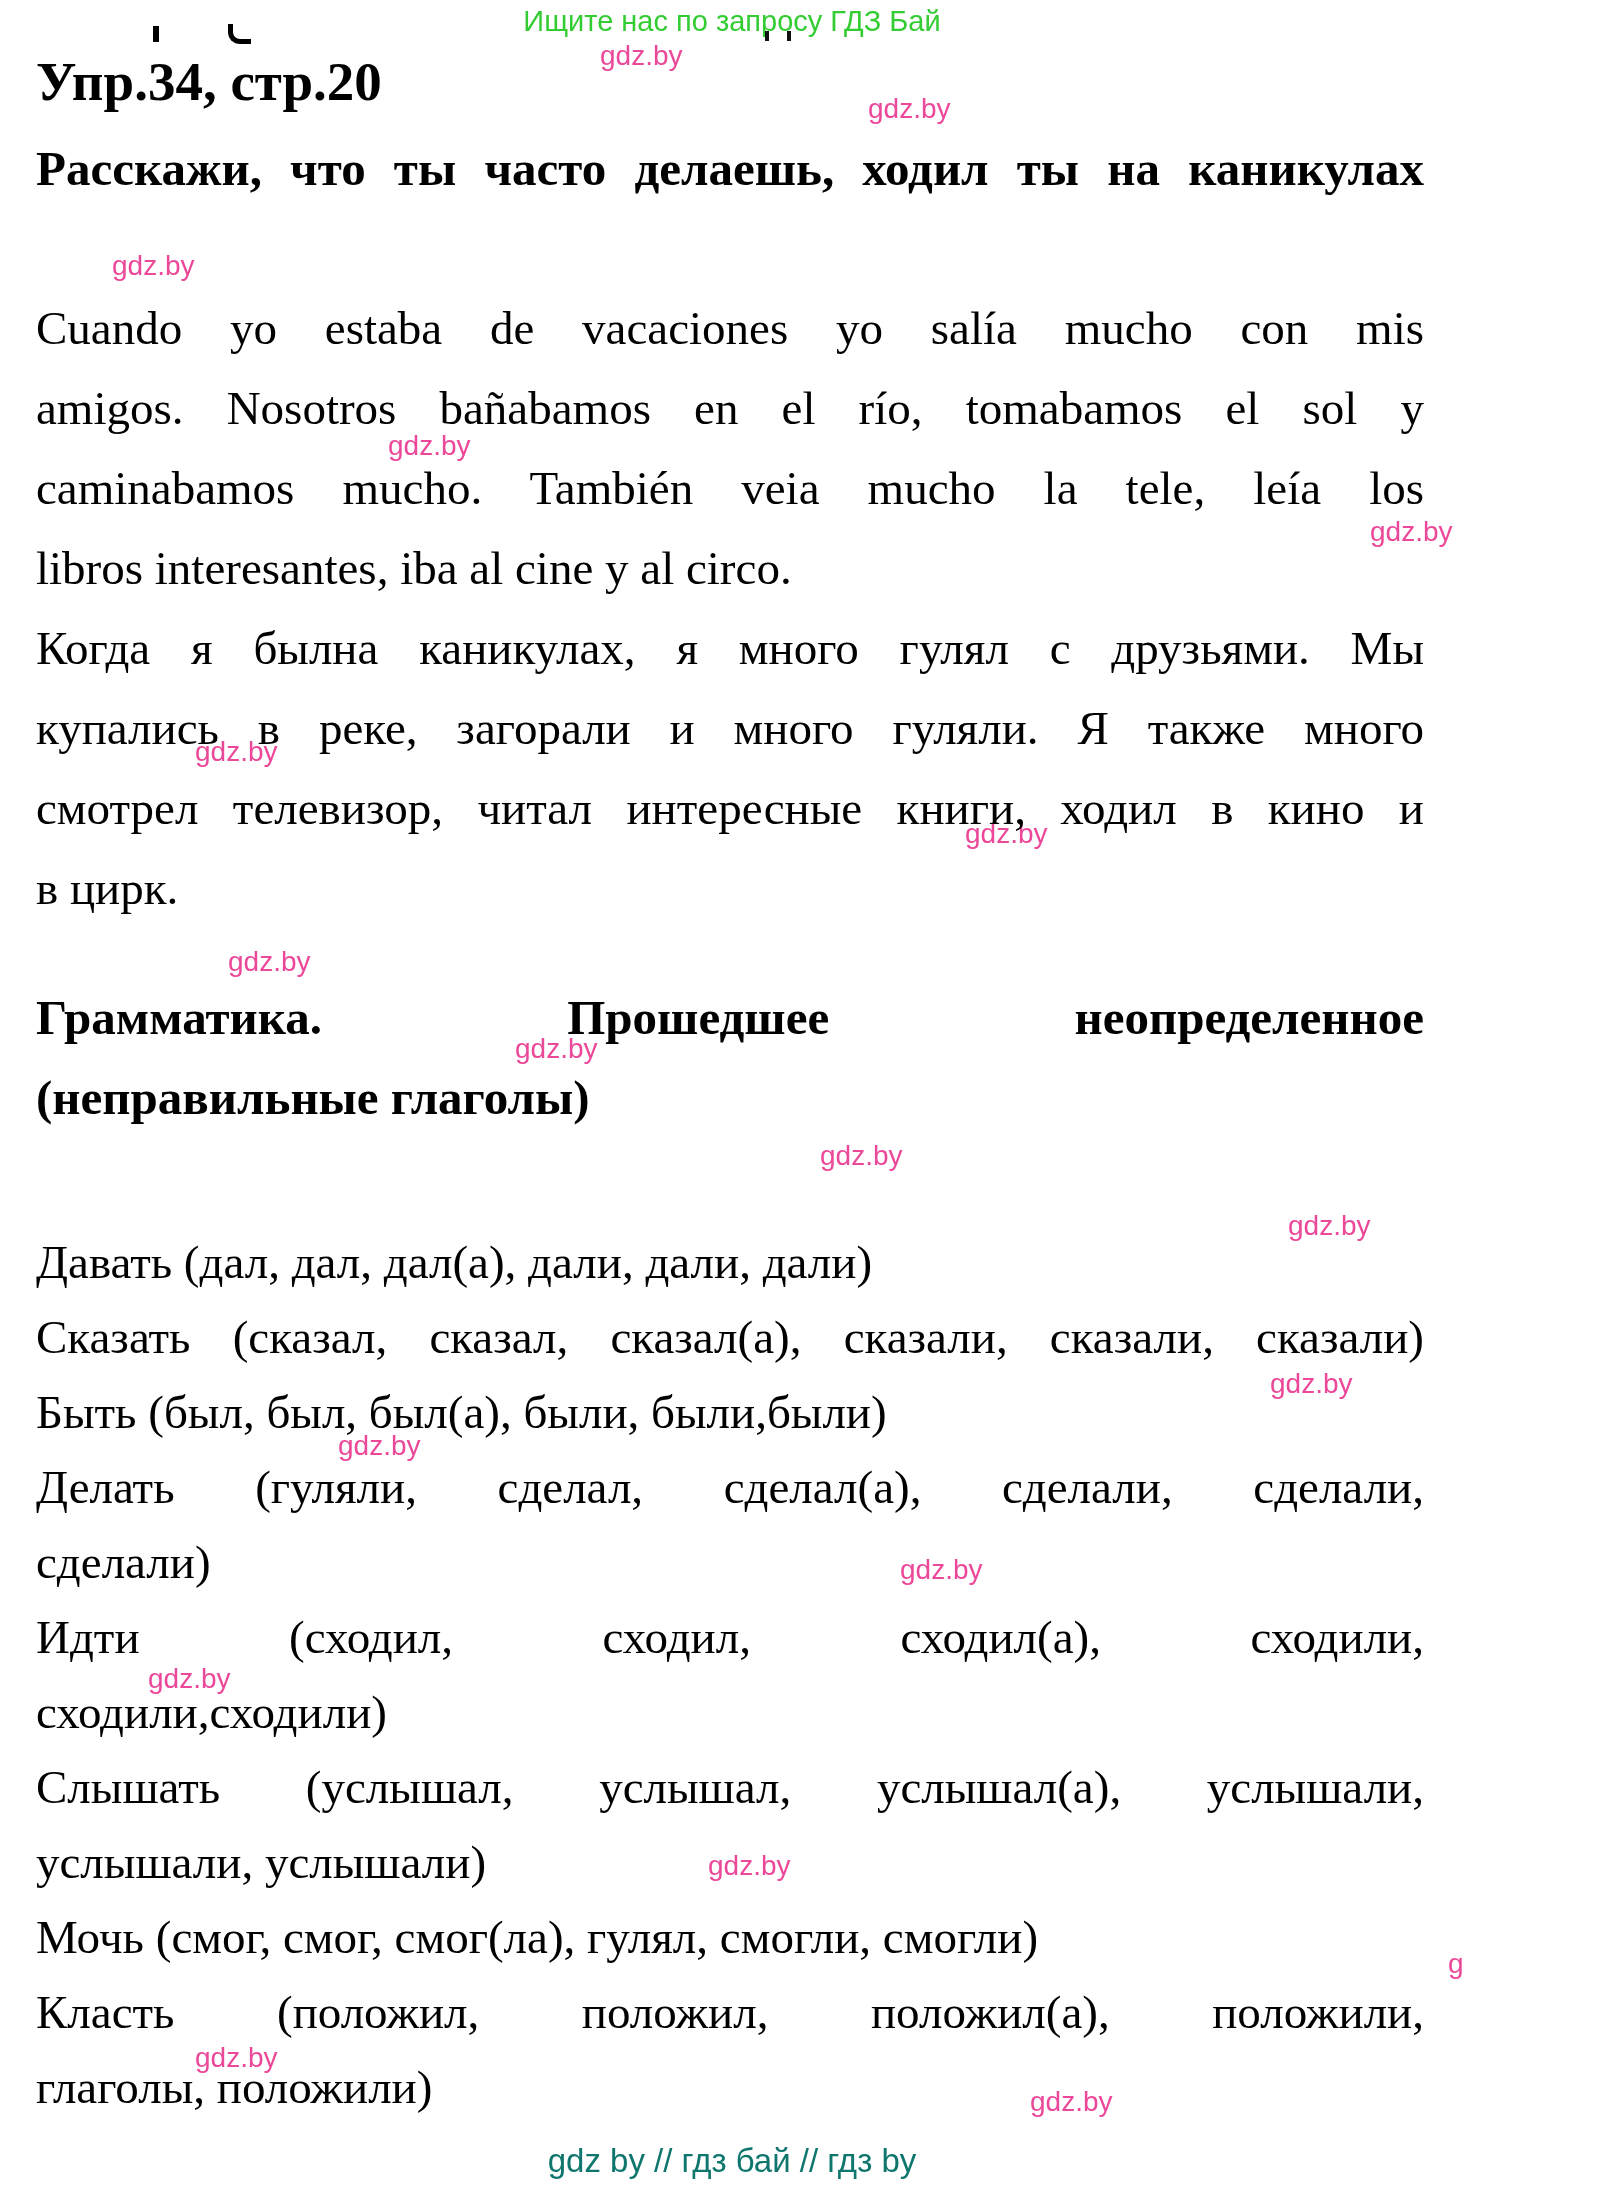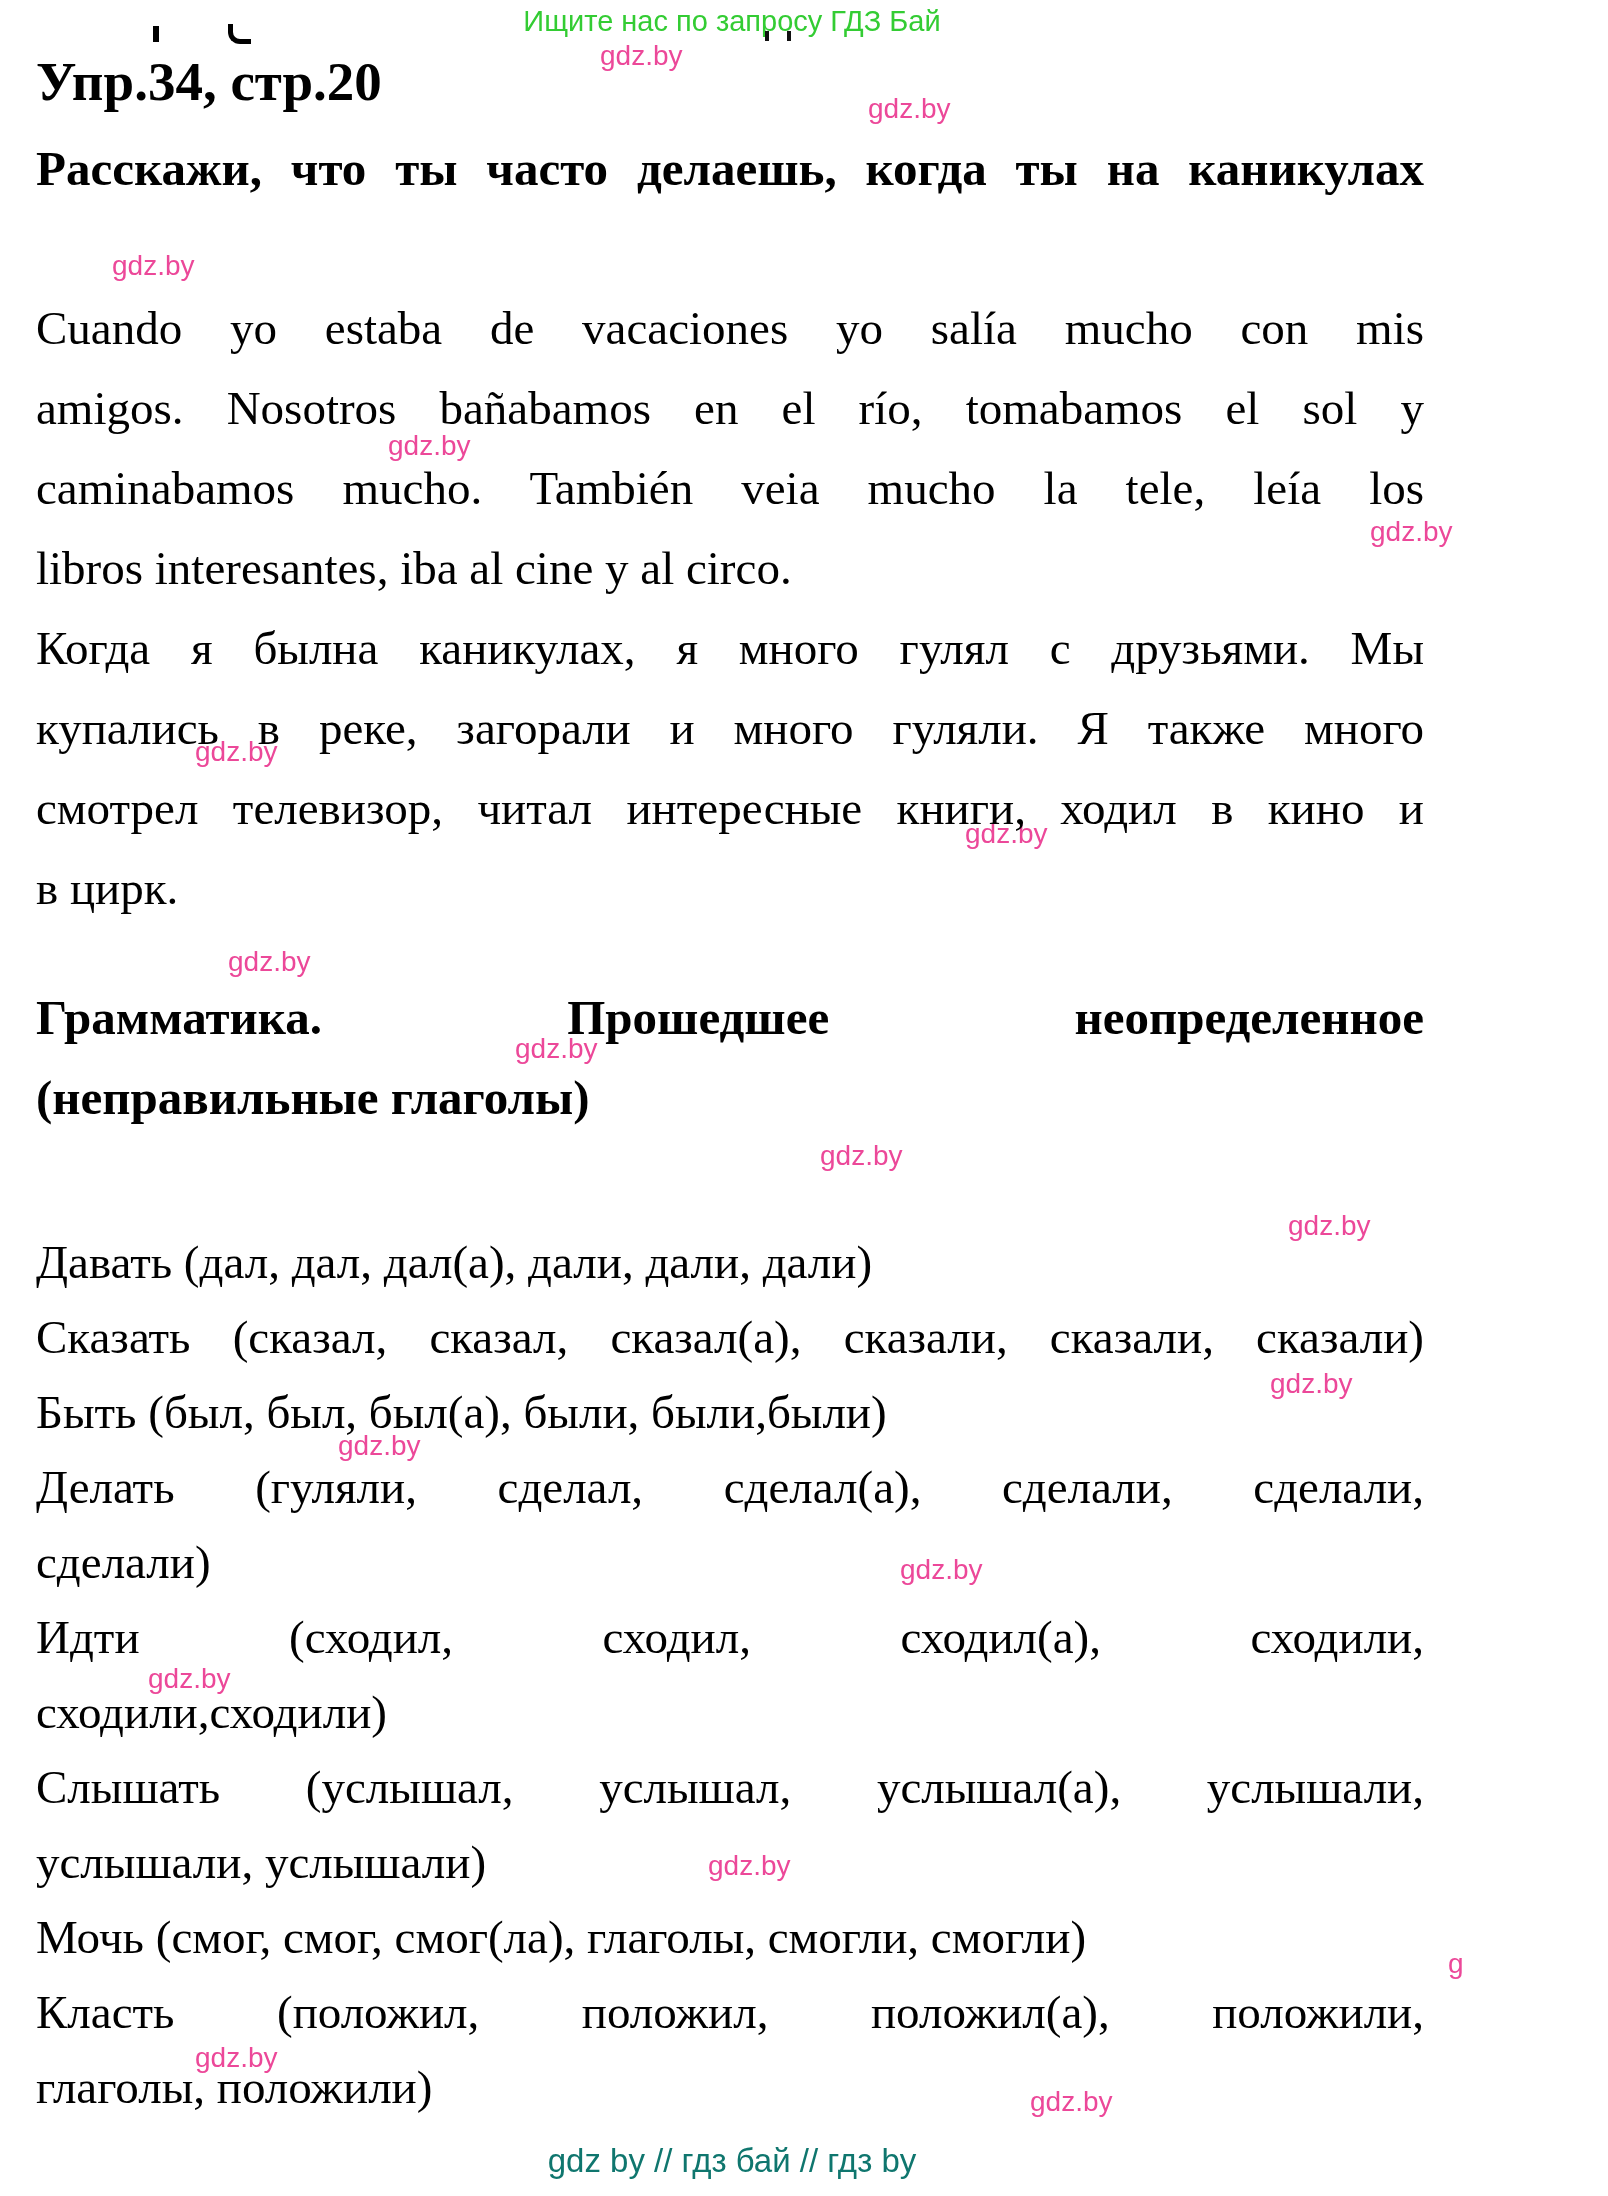--- a/index.html
+++ b/index.html
@@ -74,7 +74,7 @@
   <span class="wm" style="left:1030px; top:2086px;">gdz.by</span>
 
   <h1 class="title">Упр.34, стр.20</h1>
-  <h2 class="task">Расскажи, что ты часто делаешь, когда ты на каникулах</h2>
+  <h2 class="task">Расскажи, что ты часто делаешь, ходил ты на каникулах</h2>
 
   <div class="block lh80" style="top:288px;">
     <div class="j">Cuando yo estaba de vacaciones yo salía mucho con mis</div>

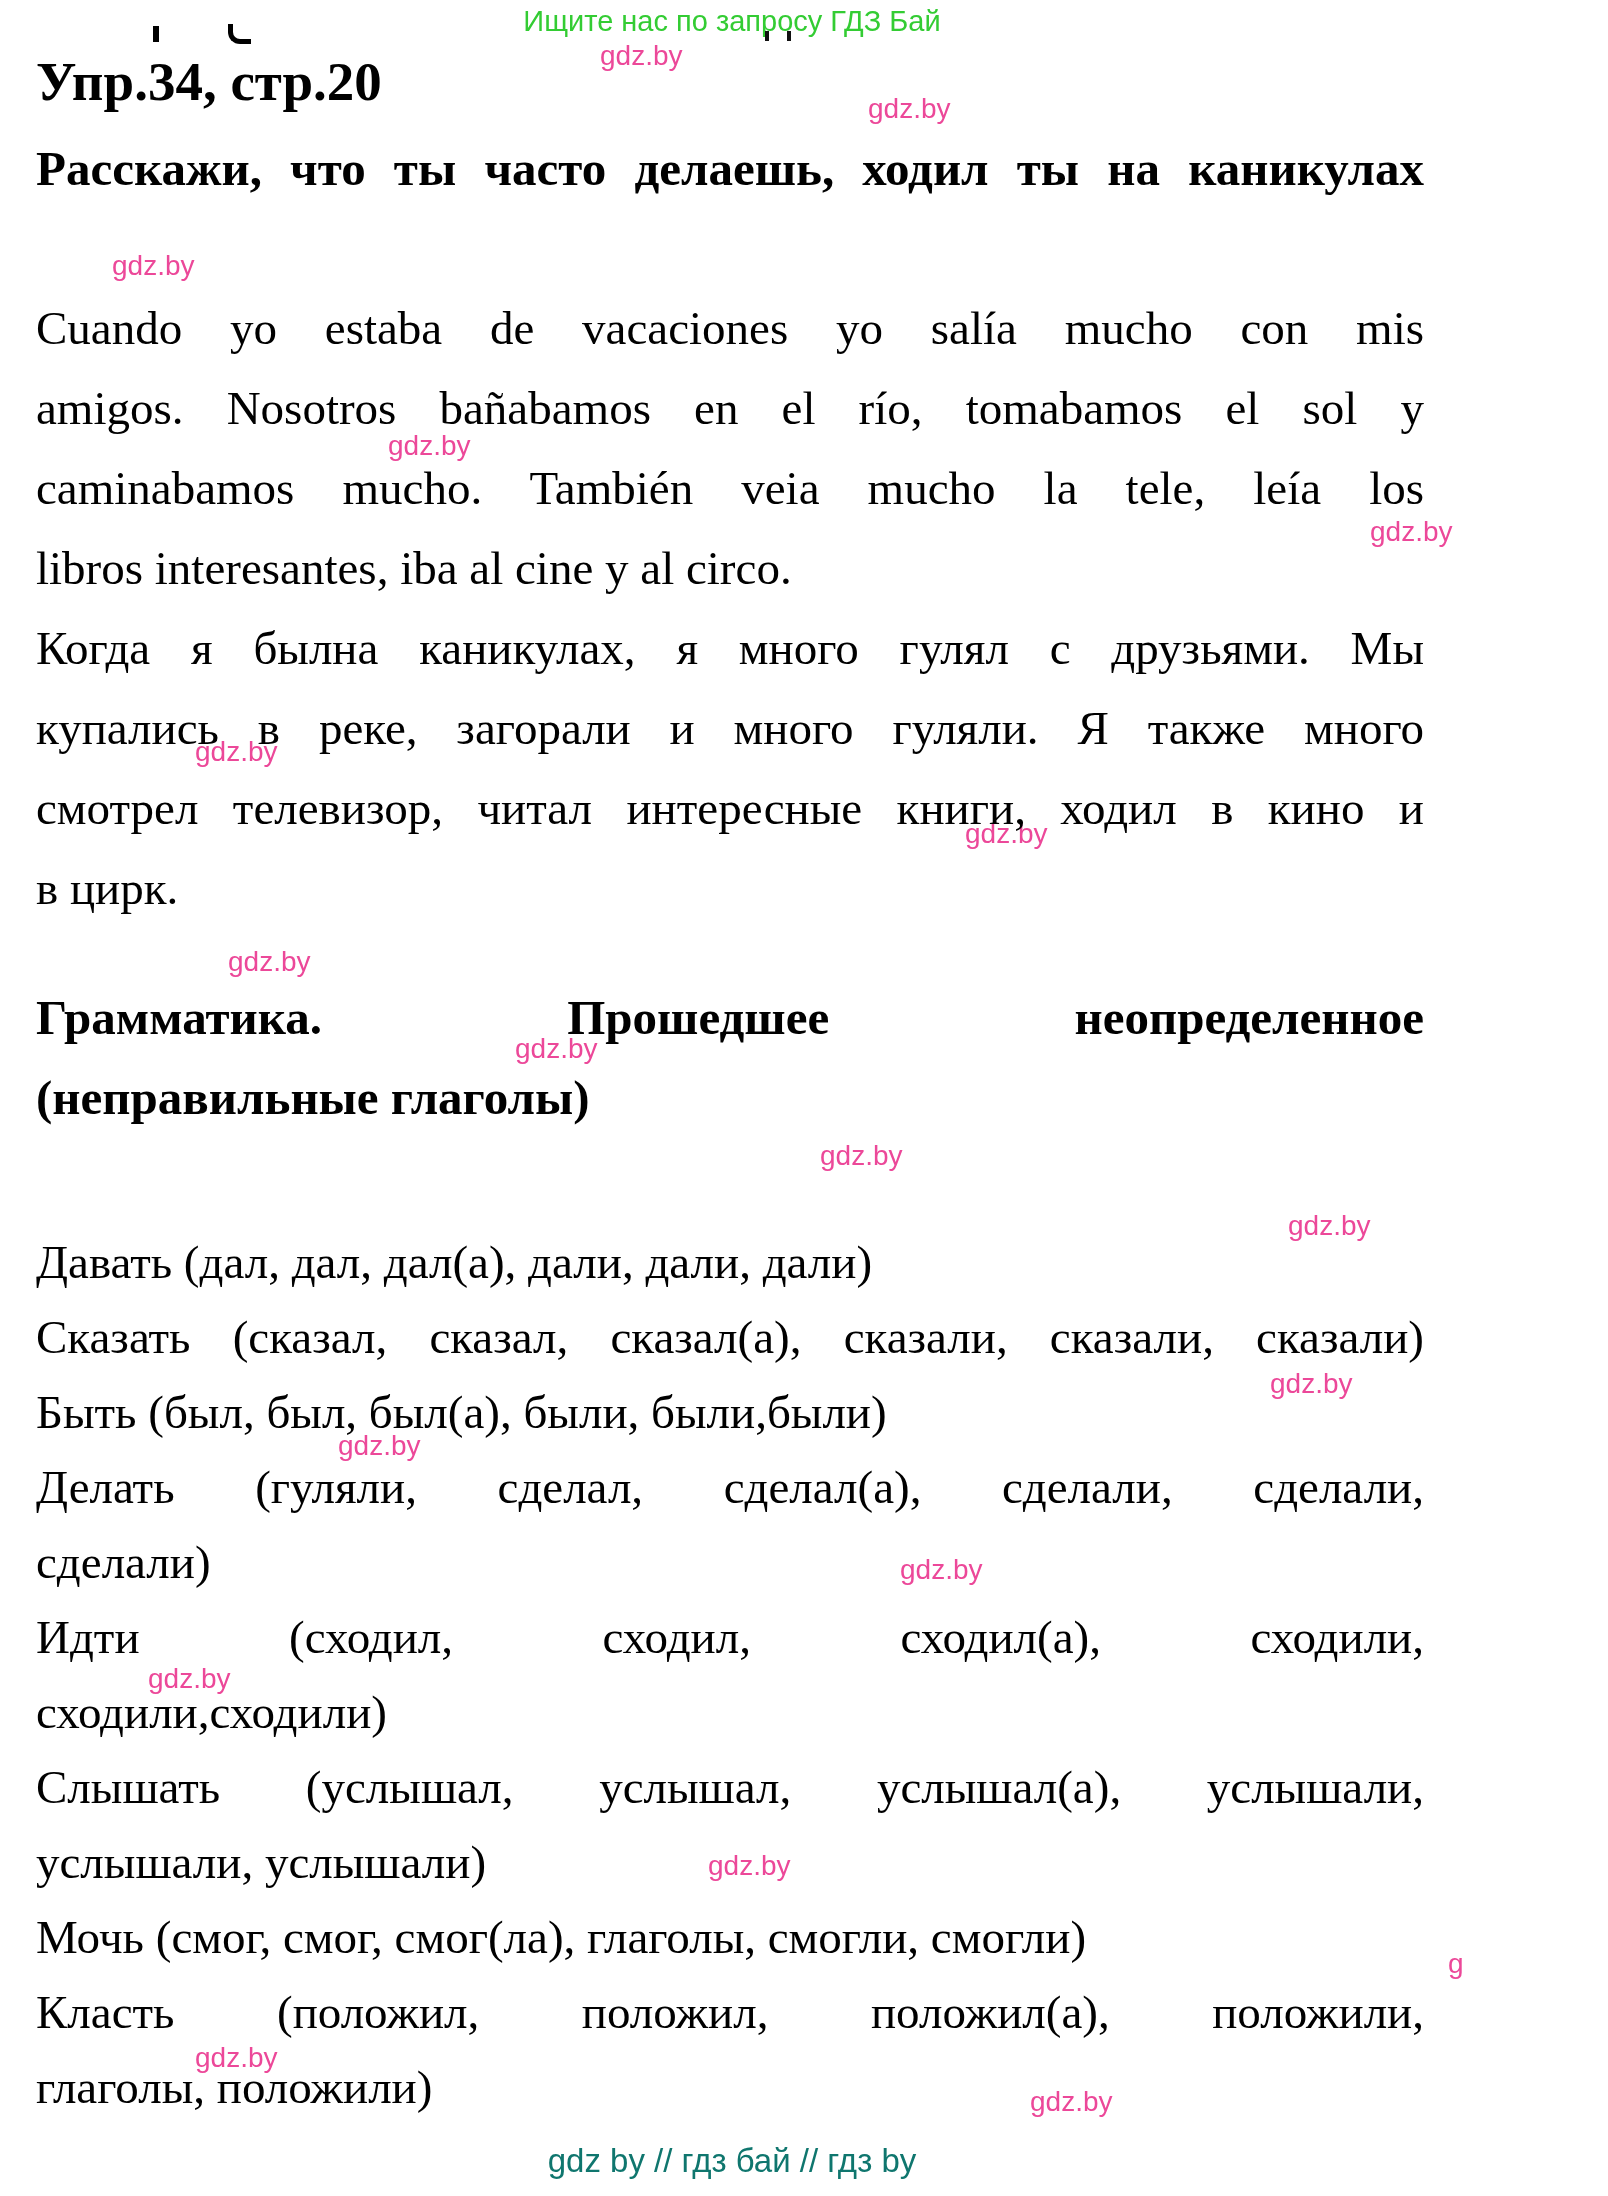--- a/index.html
+++ b/index.html
@@ -105,7 +105,7 @@
     <div class="n">сходили,сходили)</div>
     <div class="j">Слышать (услышал, услышал, услышал(а), услышали,</div>
     <div class="n">услышали, услышали)</div>
-    <div class="n">Мочь (смог, смог, смог(ла), глаголы, смогли, смогли)</div>
+    <div class="n">Мочь (смог, смог, смог(ла), гулял, смогли, смогли)</div>
     <div class="j">Класть (положил, положил, положил(а), положили,</div>
     <div class="n">глаголы, положили)</div>
   </div>

